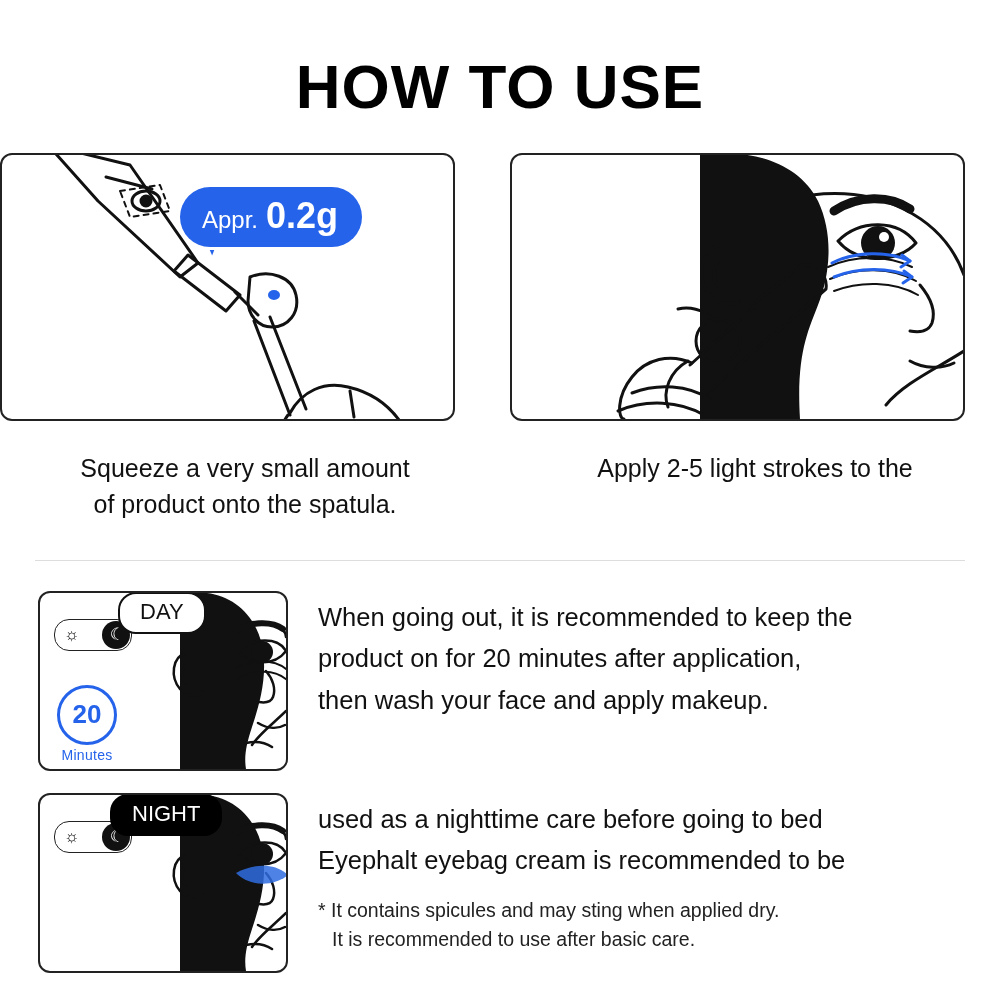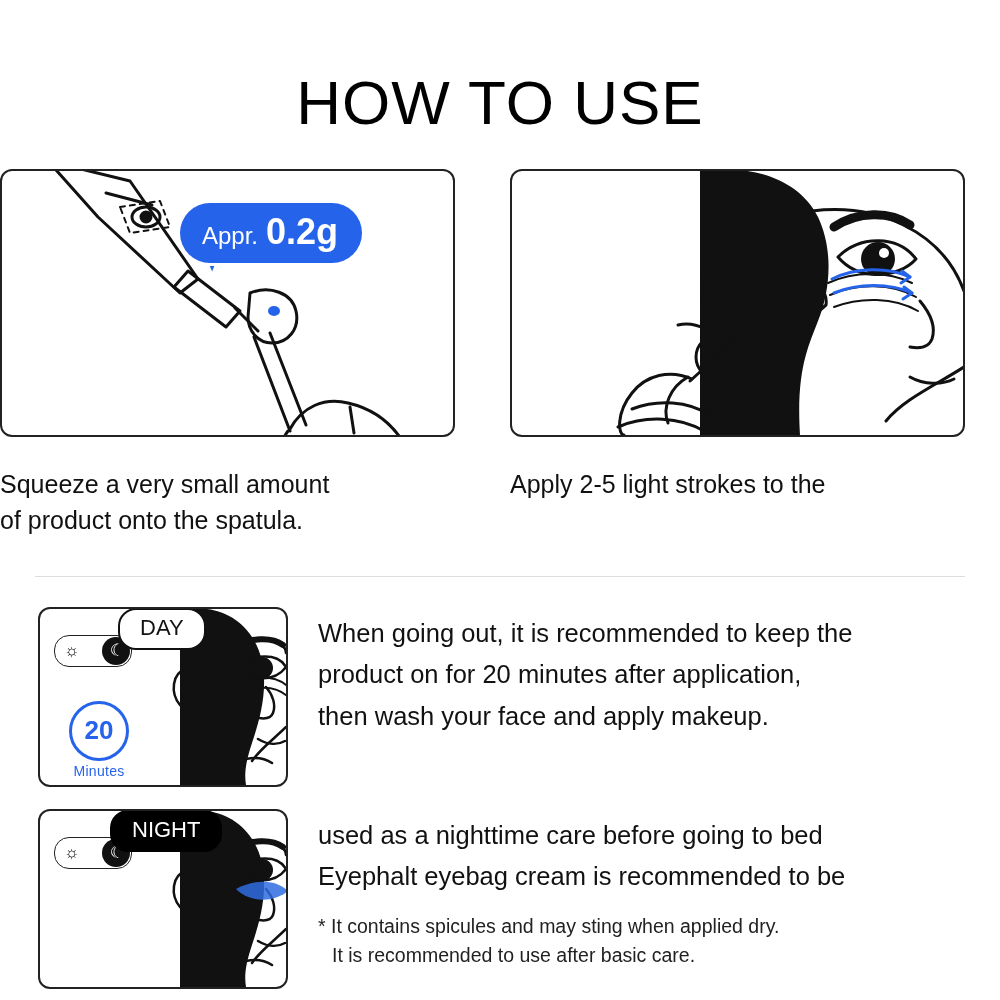--- a/index.html
+++ b/index.html
@@ -20,10 +20,10 @@
   .title {
     text-align: center;
     font-size: 62px;
-    font-weight: normal;
+    font-weight: bold;
     letter-spacing: 1px;
     line-height: 1;
-    padding-top: 72px;
+    padding-top: 56px;
     color: #000000;
   }
 

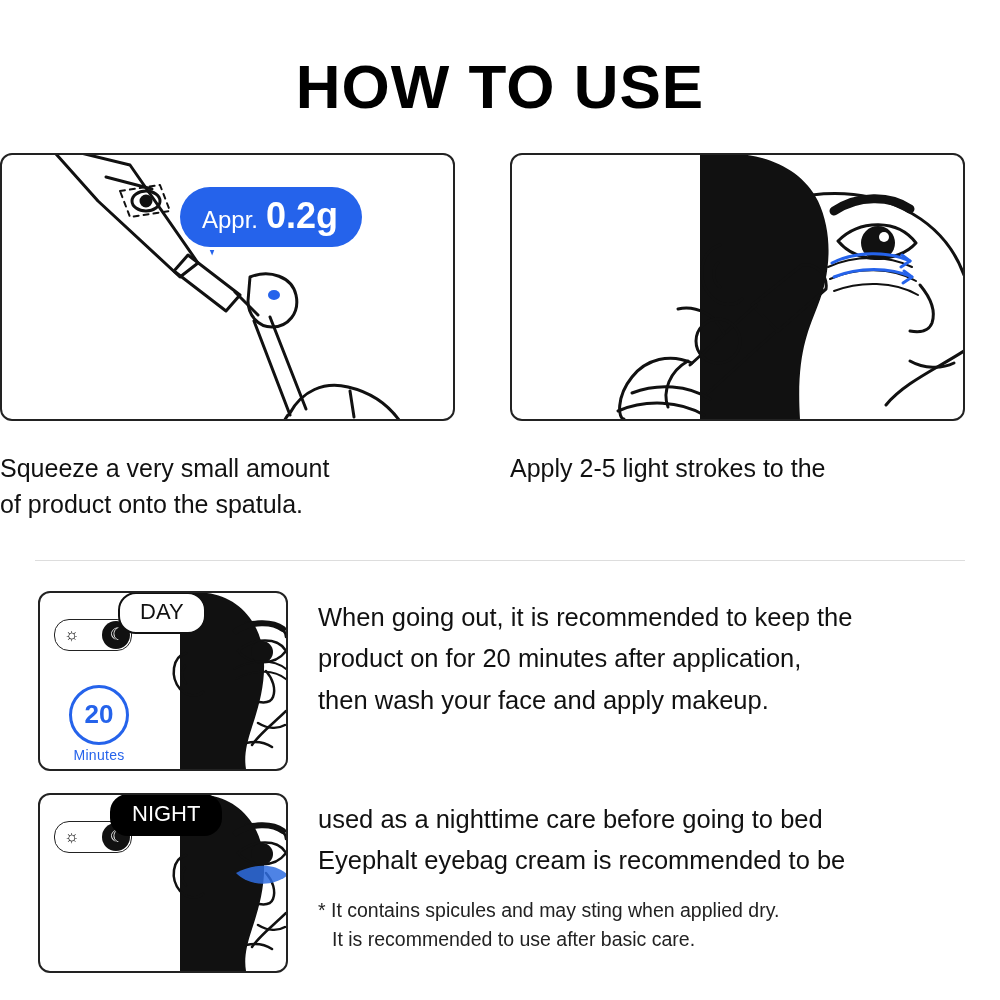--- a/index.html
+++ b/index.html
@@ -36,6 +36,7 @@
   }
   .panel-col {
     width: 497px;
+    text-align: center;
   }
   .panel {
     width: 455px;

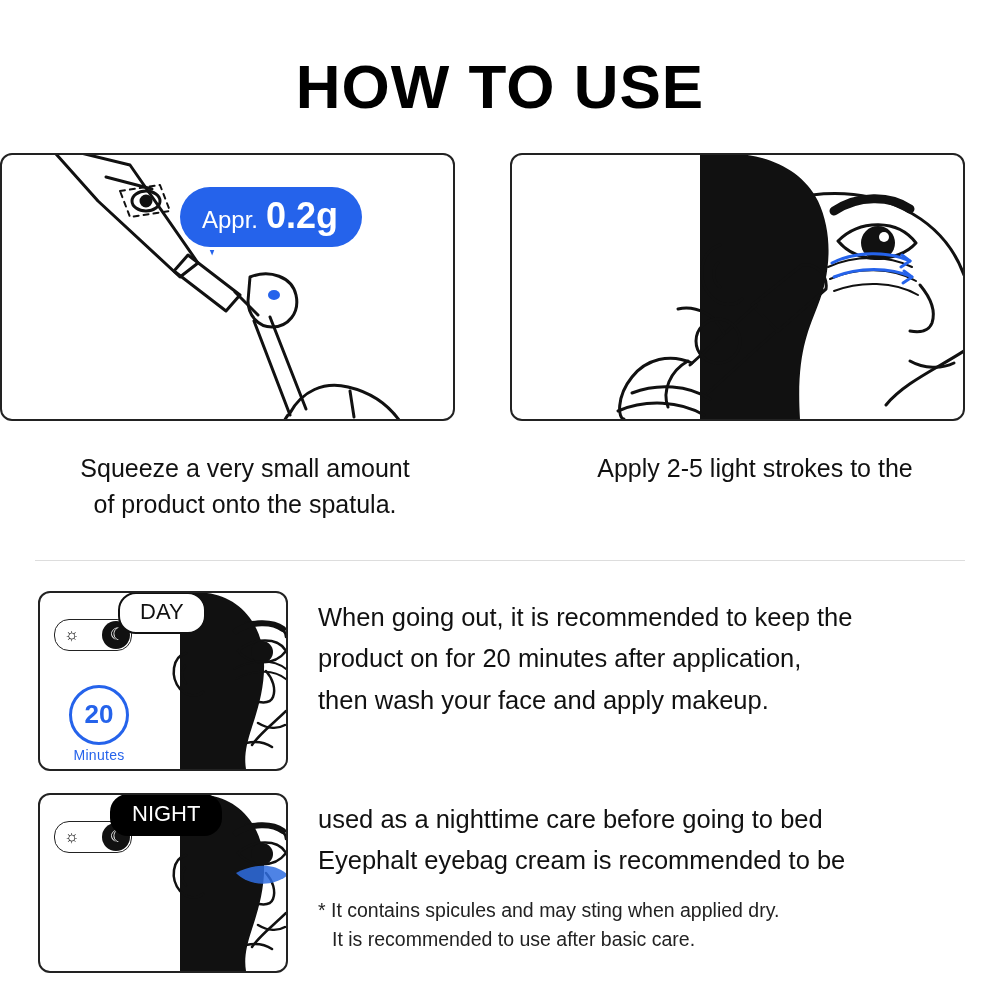--- a/index.html
+++ b/index.html
@@ -184,7 +184,7 @@
   
   .minutes-badge {
     position: absolute;
-    left: 28px;
+    left: 16px;
     top: 92px;
     width: 62px;
     text-align: center;

